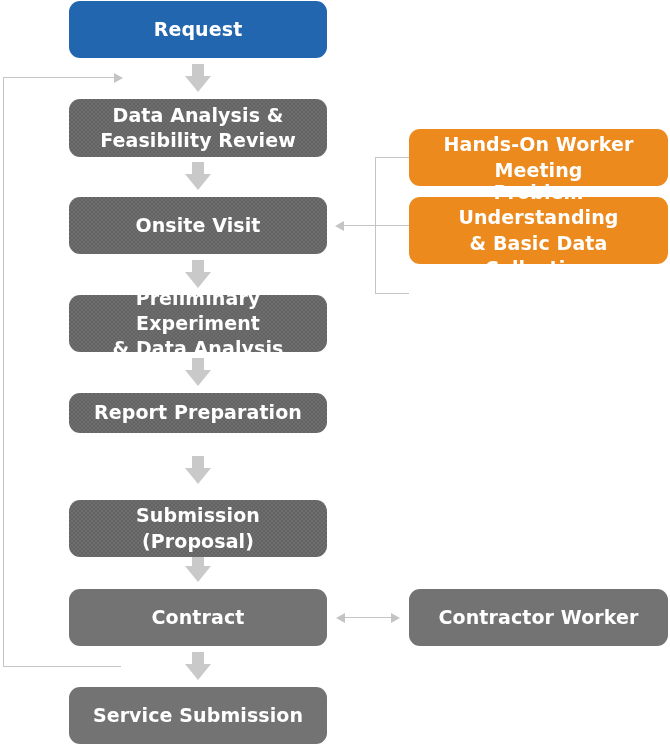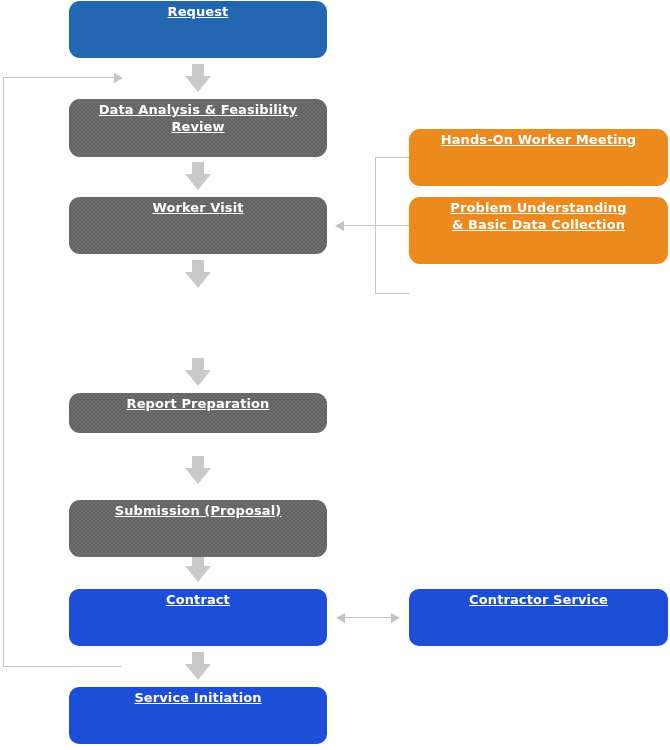--- a/index.html
+++ b/index.html
@@ -29,16 +29,15 @@
     box-sizing: border-box;
     border-radius: 11px;
     display: flex;
-    align-items: flex-start;
+    align-items: center;
     justify-content: center;
     text-align: center;
     color: #ffffff;
-    font-size: 13px;
+    font-size: 19px;
     font-weight: 600;
     line-height: 1.32;
     letter-spacing: 0.1px;
     padding: 2px 8px;
-    text-decoration: underline;
     -webkit-font-smoothing: antialiased;
   }
   .node .lbl { display: block; white-space: pre-line; }

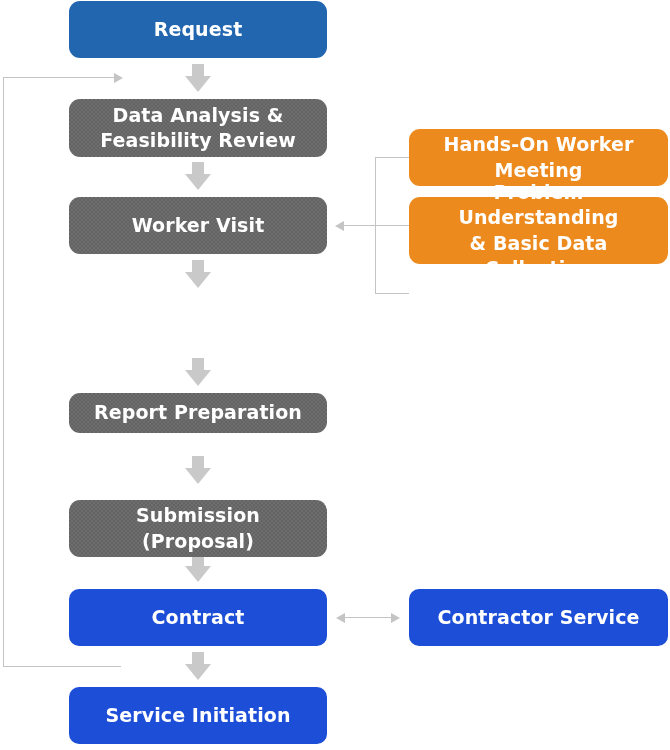--- a/index.html
+++ b/index.html
@@ -171,7 +171,7 @@
   </div>
 
   <div class="node col-main n-gray" style="top:197px; height:57px;">
-    <span class="lbl">Worker Visit</span>
+    <span class="lbl">Onsite Visit</span>
   </div>
 
 

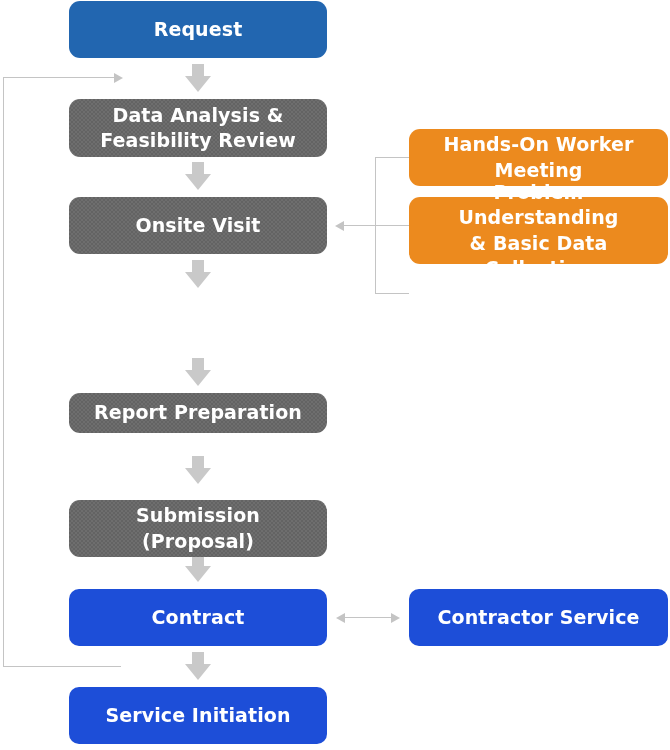--- a/index.html
+++ b/index.html
@@ -174,6 +174,10 @@
     <span class="lbl">Onsite Visit</span>
   </div>
 
+  <div class="node col-main n-gray" style="top:295px; height:57px;">
+    <span class="lbl">Preliminary Experiment
+&amp; Data Analysis</span>
+  </div>
 
   <div class="node col-main n-gray" style="top:393px; height:40px;">
     <span class="lbl">Report Preparation</span>

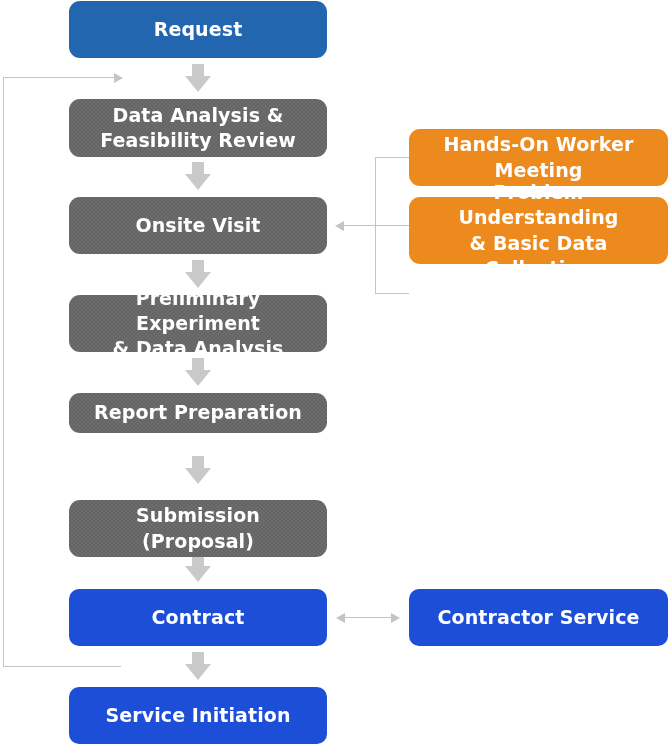--- a/index.html
+++ b/index.html
@@ -49,7 +49,7 @@
 
   
   .n-blue-dark { background: #2266b0; }
-  .n-blue { background: #1d4ed8; border-radius: 10px; }
+  .n-blue { background: #737373; }
   .n-orange { background: #ec8a1e; }
   .n-gray {
     background-color: #636363;

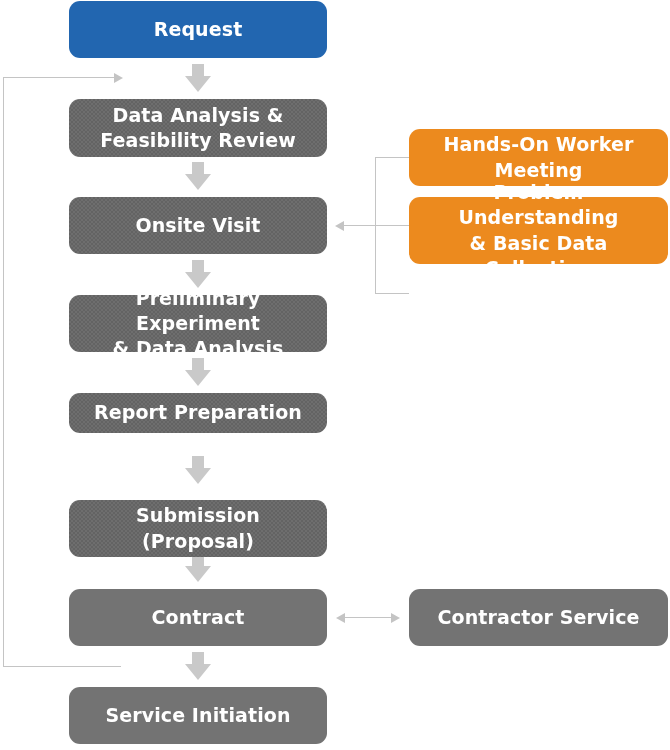--- a/index.html
+++ b/index.html
@@ -206,7 +206,7 @@
 
 
   <div class="node col-right n-blue" style="top:589px; height:57px;">
-    <span class="lbl">Contractor Service</span>
+    <span class="lbl">Contractor Worker</span>
   </div>
 
 </div>

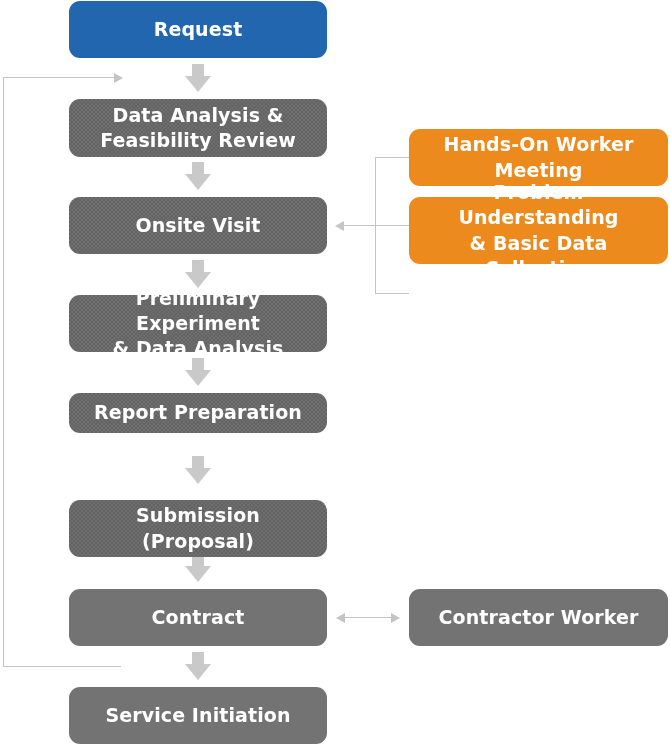--- a/index.html
+++ b/index.html
@@ -192,7 +192,7 @@
   </div>
 
   <div class="node col-main n-blue" style="top:687px; height:57px;">
-    <span class="lbl">Service Initiation</span>
+    <span class="lbl">Service Submission</span>
   </div>
 
   <div class="node col-right n-orange" style="top:129px; height:57px;">

